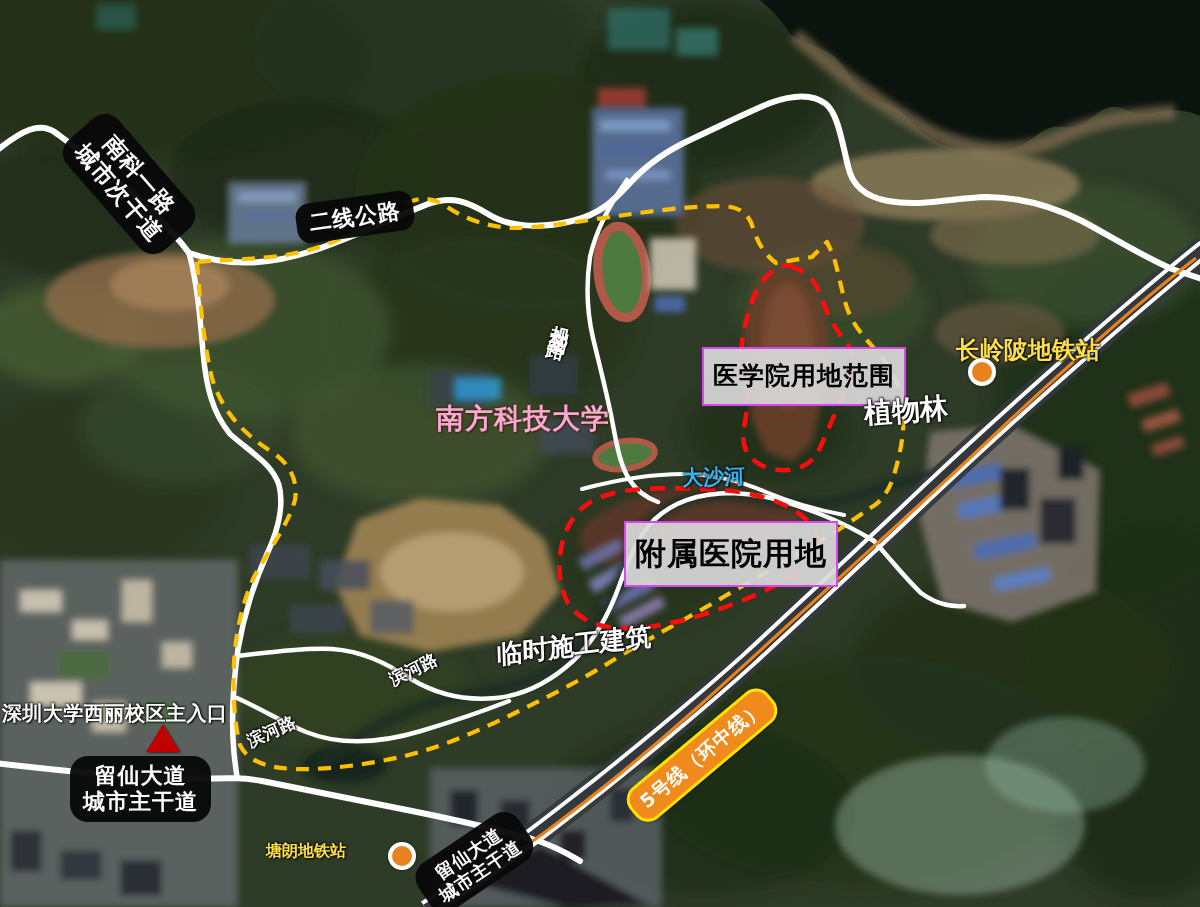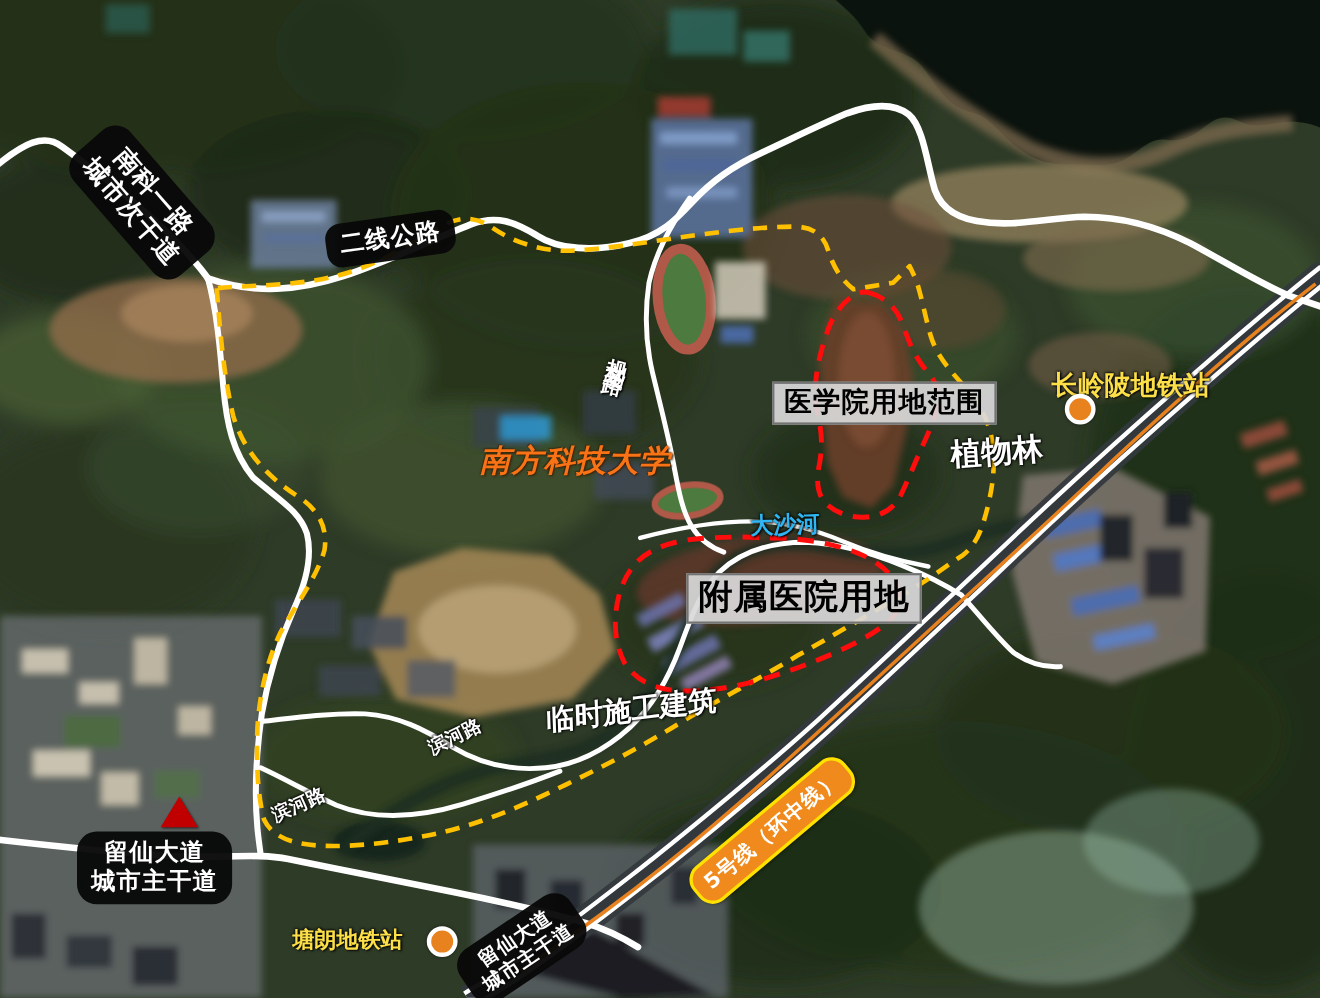--- a/index.html
+++ b/index.html
@@ -18,8 +18,8 @@
   .capsule div{white-space:nowrap;}
   
   .sitebox{
-    background:rgba(217,217,217,.92);border:2px solid #737373;color:#000;
-    font-weight:700;text-align:center;line-height:1.15;padding:3px 9px;
+    background:rgba(217,217,217,.92);border:2px solid #d946ef;color:#000;
+    font-weight:700;text-align:center;line-height:1.15;padding:13px 9px;
     letter-spacing:1px;
   }
   

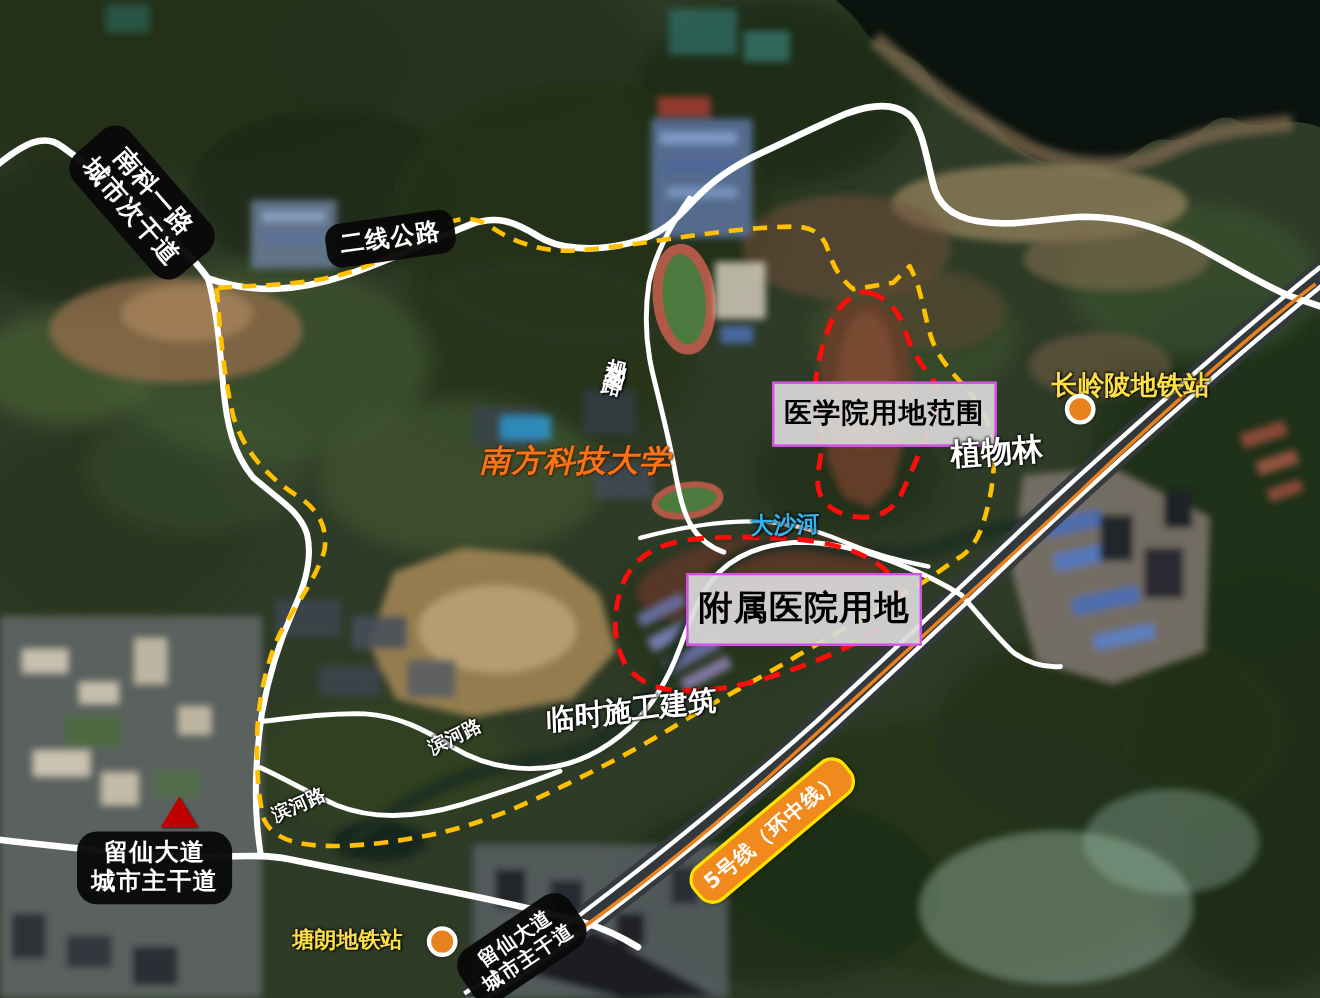--- a/index.html
+++ b/index.html
@@ -28,7 +28,7 @@
     text-shadow:1px 1px 2px rgba(0,0,0,.95),-1px -1px 2px rgba(0,0,0,.55),1px -1px 2px rgba(0,0,0,.6);
   }
   .orangetext{color:#fde047;}
-  .goldtext{color:#f97316;text-shadow:1px 1px 2px rgba(60,30,0,.95),-1px -1px 1px rgba(60,30,0,.6);font-style:italic;}
+  .goldtext{color:#f9a8d4;text-shadow:1px 1px 2px rgba(60,30,0,.95),-1px -1px 1px rgba(60,30,0,.6);}
   .cyantext{color:#2FB5F2;}
   .station-dot{
     position:absolute;width:20px;height:20px;border-radius:50%;

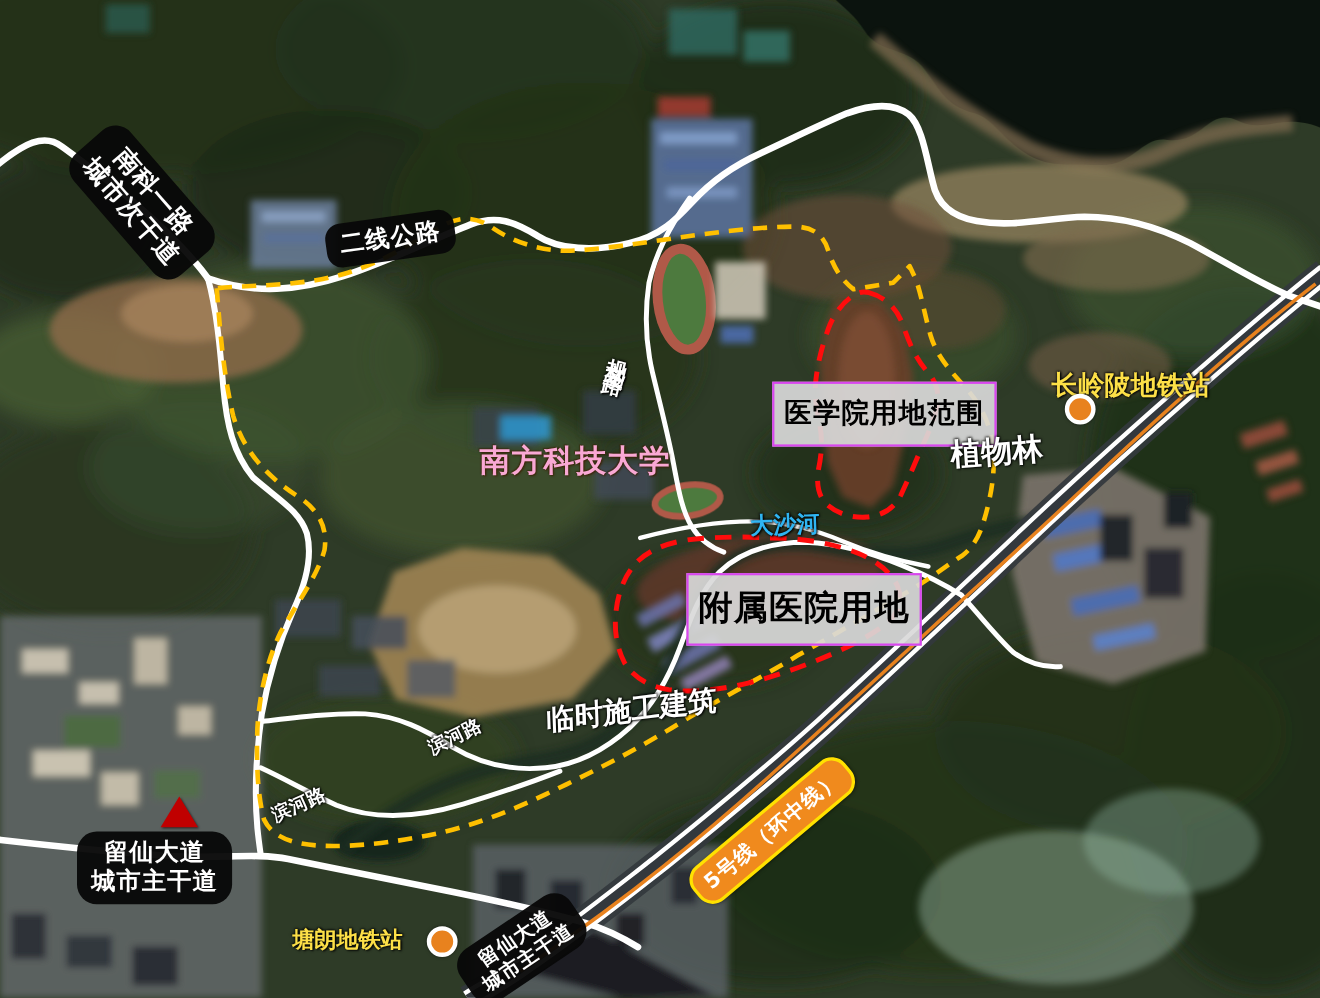--- a/index.html
+++ b/index.html
@@ -236,6 +236,7 @@
 
   <div class="lbl maptext" style="left:246px;top:720px;font-size:17px;transform:rotate(-24deg);">滨河路</div>
 
+  <div class="lbl maptext" style="left:2px;top:700px;font-size:20px;letter-spacing:.5px;">深圳大学西丽校区主入口</div>
   <div class="triangle" style="left:146px;top:724px;"></div>
 
   <div class="lbl capsule" style="left:70px;top:756px;font-size:22px;">

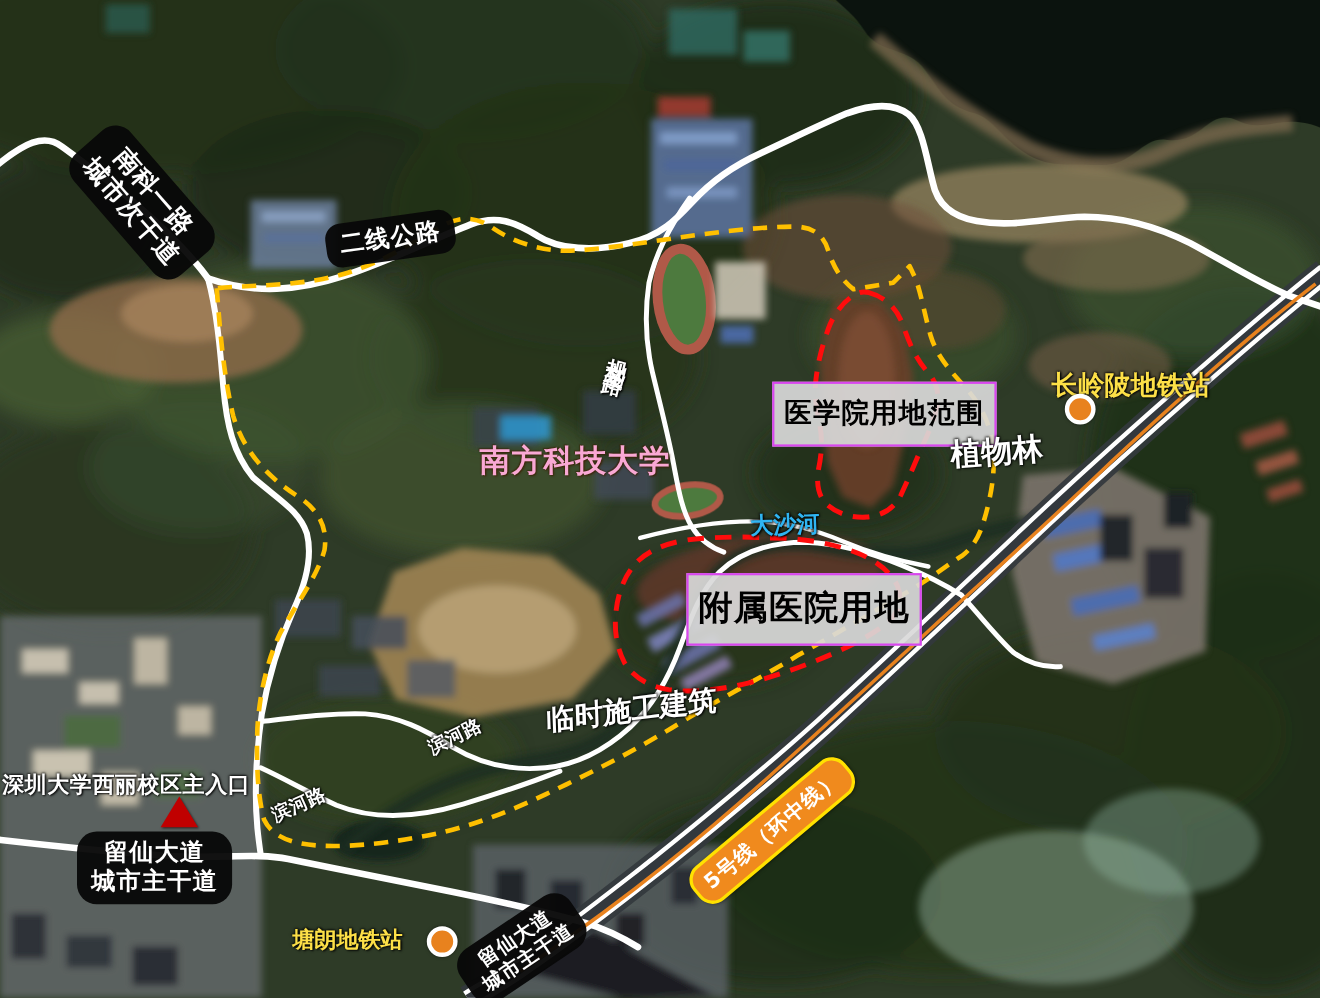--- a/index.html
+++ b/index.html
@@ -246,7 +246,7 @@
 
   <div class="lbl line5badge" style="left:612px;top:735px;transform:rotate(-40deg);font-size:19px;">5号线（环中线）</div>
 
-  <div class="lbl maptext orangetext" style="left:266px;top:841px;font-size:20px;">塘朗地铁站</div>
+  <div class="lbl maptext orangetext" style="left:266px;top:841px;font-size:16px;">塘朗地铁站</div>
   <div class="station-dot" style="left:388px;top:842px;"></div>
 
   <div class="lbl capsule" style="left:414px;top:834px;transform:rotate(-34deg);font-size:18px;">

